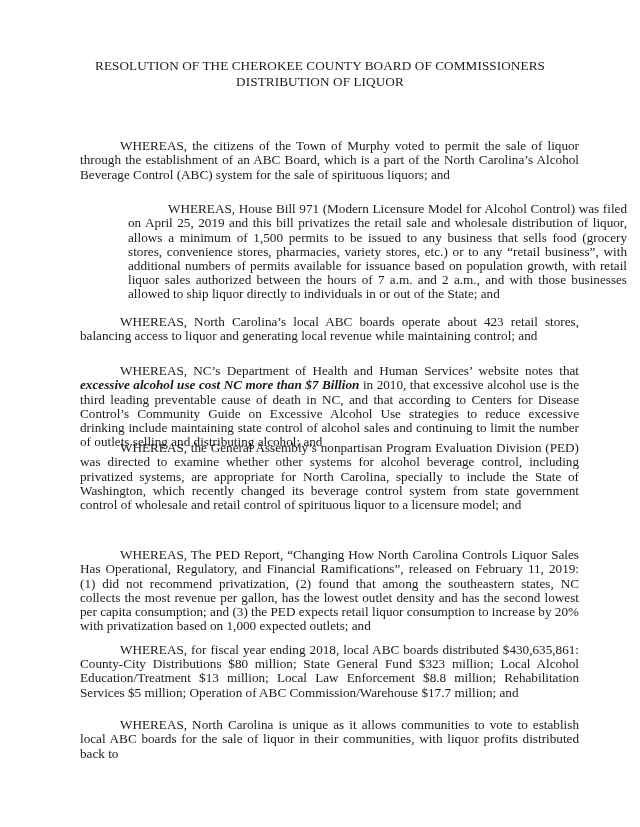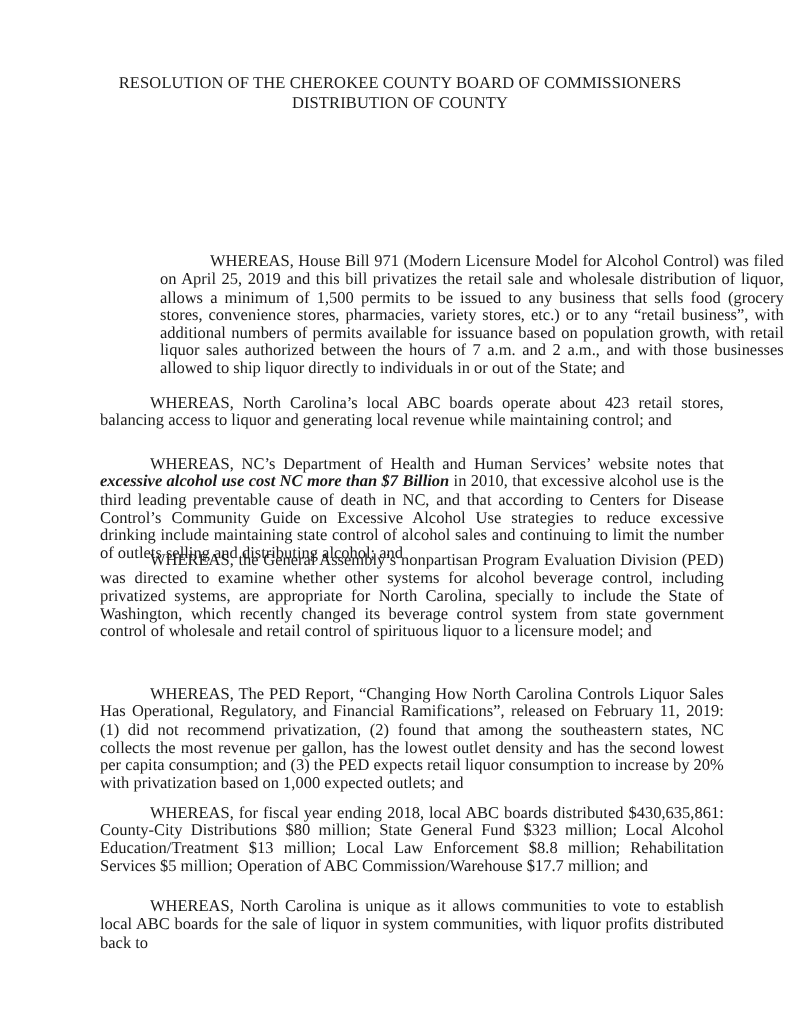--- a/index.html
+++ b/index.html
@@ -34,7 +34,7 @@
 <div class="page">
   <div class="title">
     <div>RESOLUTION OF THE CHEROKEE COUNTY BOARD OF COMMISSIONERS</div>
-    <div>DISTRIBUTION OF COUNTY</div>
+    <div>DISTRIBUTION OF LIQUOR</div>
   </div>
 
   <p class="para" id="p2">WHEREAS, House Bill 971 (Modern Licensure Model for Alcohol Control) was filed on April 25, 2019 and this bill privatizes the retail sale and wholesale distribution of liquor, allows a minimum of 1,500 permits to be issued to any business that sells food (grocery stores, convenience stores, pharmacies, variety stores, etc.) or to any “retail business”, with additional numbers of permits available for issuance based on population growth, with retail liquor sales authorized between the hours of 7 a.m. and 2 a.m., and with those businesses allowed to ship liquor directly to individuals in or out of the State; and</p>

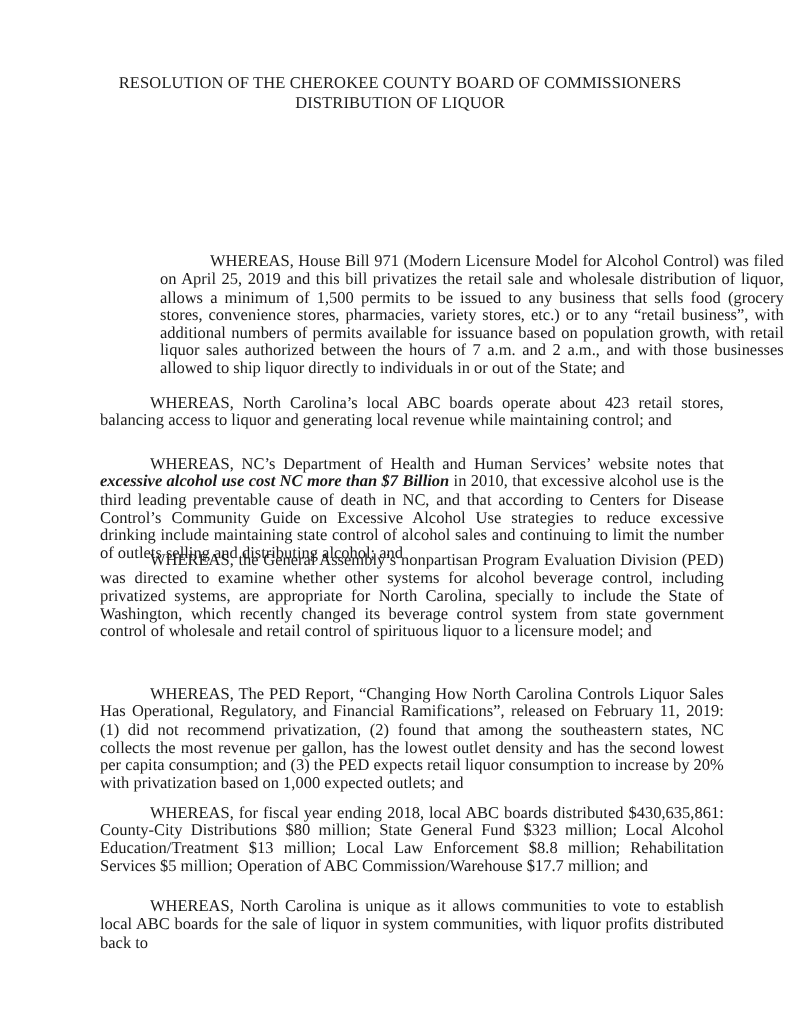--- a/index.html
+++ b/index.html
@@ -37,6 +37,7 @@
     <div>DISTRIBUTION OF LIQUOR</div>
   </div>
 
+  <p class="para" id="p1">WHEREAS, the citizens of the Town of Murphy voted to permit the sale of liquor through the establishment of an ABC Board, which is a part of the North Carolina’s Alcohol Beverage Control (ABC) system for the sale of spirituous liquors; and</p>
   <p class="para" id="p2">WHEREAS, House Bill 971 (Modern Licensure Model for Alcohol Control) was filed on April 25, 2019 and this bill privatizes the retail sale and wholesale distribution of liquor, allows a minimum of 1,500 permits to be issued to any business that sells food (grocery stores, convenience stores, pharmacies, variety stores, etc.) or to any “retail business”, with additional numbers of permits available for issuance based on population growth, with retail liquor sales authorized between the hours of 7 a.m. and 2 a.m., and with those businesses allowed to ship liquor directly to individuals in or out of the State; and</p>
   <p class="para" id="p3">WHEREAS, North Carolina’s local ABC boards operate about 423 retail stores, balancing access to liquor and generating local revenue while maintaining control; and</p>
   <p class="para" id="p4"><span>WHEREAS, NC’s Department of Health and Human Services’ website notes that </span><span class="bold-italic">excessive alcohol use cost NC more than $7 Billion</span><span> in 2010, that excessive alcohol use is the third leading preventable cause of death in NC, and that according to Centers for Disease Control’s Community Guide on Excessive Alcohol Use strategies to reduce excessive drinking include maintaining state control of alcohol sales and continuing to limit the number of outlets selling and distributing alcohol; and</span></p>

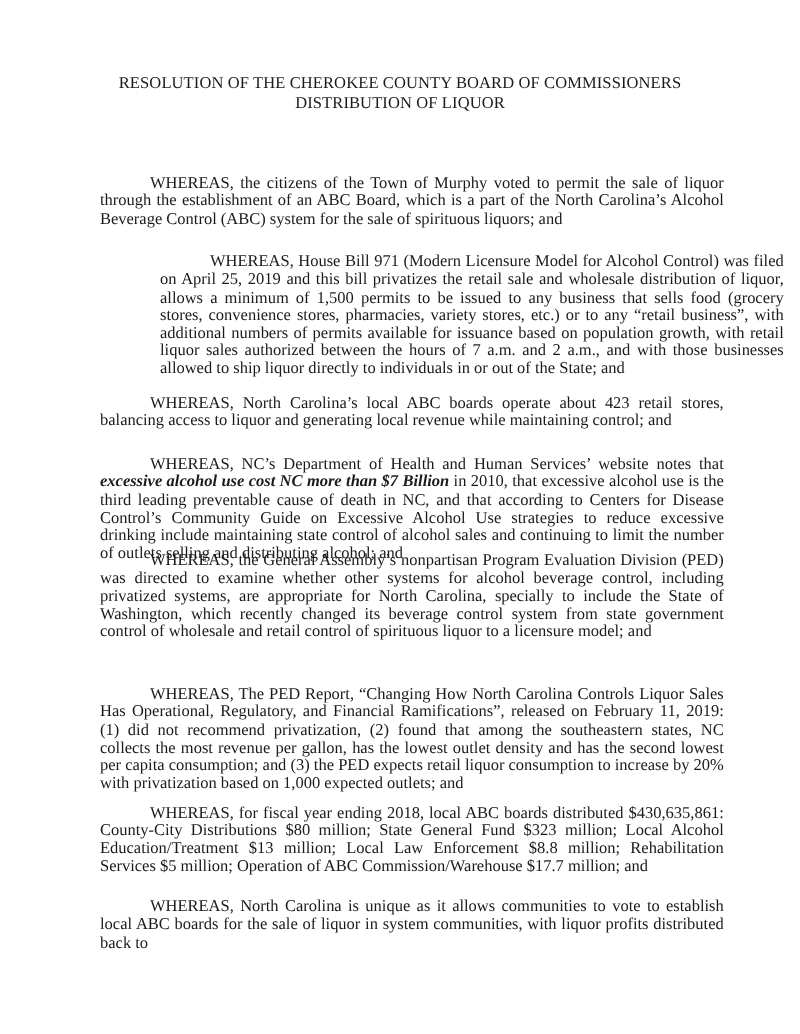--- a/index.html
+++ b/index.html
@@ -44,7 +44,7 @@
   <p class="para" id="p5">WHEREAS, the General Assembly’s nonpartisan Program Evaluation Division (PED) was directed to examine whether other systems for alcohol beverage control, including privatized systems, are appropriate for North Carolina, specially to include the State of Washington, which recently changed its beverage control system from state government control of wholesale and retail control of spirituous liquor to a licensure model; and</p>
   <p class="para" id="p6">WHEREAS, The PED Report, “Changing How North Carolina Controls Liquor Sales Has Operational, Regulatory, and Financial Ramifications”, released on February 11, 2019: (1) did not recommend privatization, (2) found that among the southeastern states, NC collects the most revenue per gallon, has the lowest outlet density and has the second lowest per capita consumption; and (3) the PED expects retail liquor consumption to increase by 20% with privatization based on 1,000 expected outlets; and</p>
   <p class="para" id="p7">WHEREAS, for fiscal year ending 2018, local ABC boards distributed $430,635,861: County-City Distributions $80 million; State General Fund $323 million; Local Alcohol Education/Treatment $13 million; Local Law Enforcement $8.8 million; Rehabilitation Services $5 million; Operation of ABC Commission/Warehouse $17.7 million; and</p>
-  <p class="para" id="p8">WHEREAS, North Carolina is unique as it allows communities to vote to establish local ABC boards for the sale of liquor in system communities, with liquor profits distributed back to</p>
+  <p class="para" id="p8">WHEREAS, North Carolina is unique as it allows communities to vote to establish local ABC boards for the sale of liquor in their communities, with liquor profits distributed back to</p>
 </div>
 
 </body></html>

